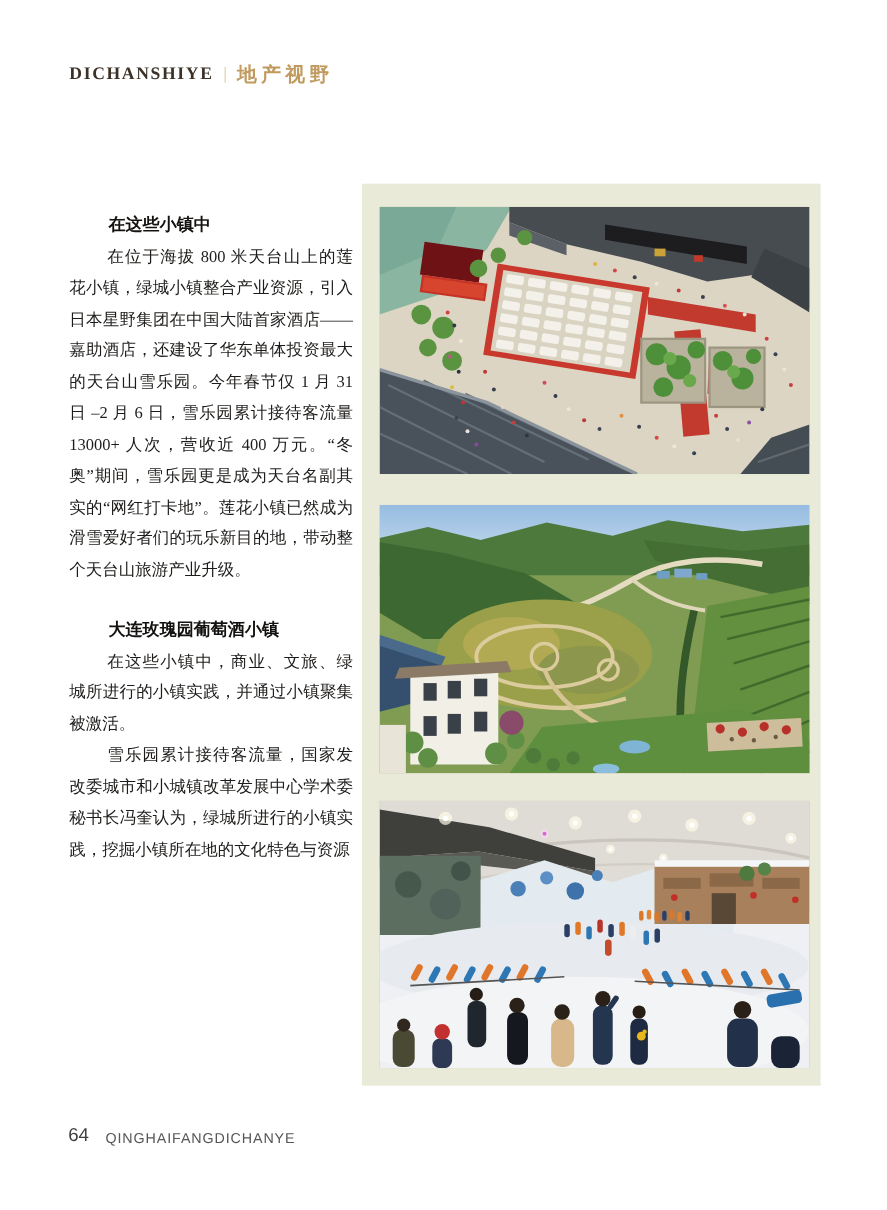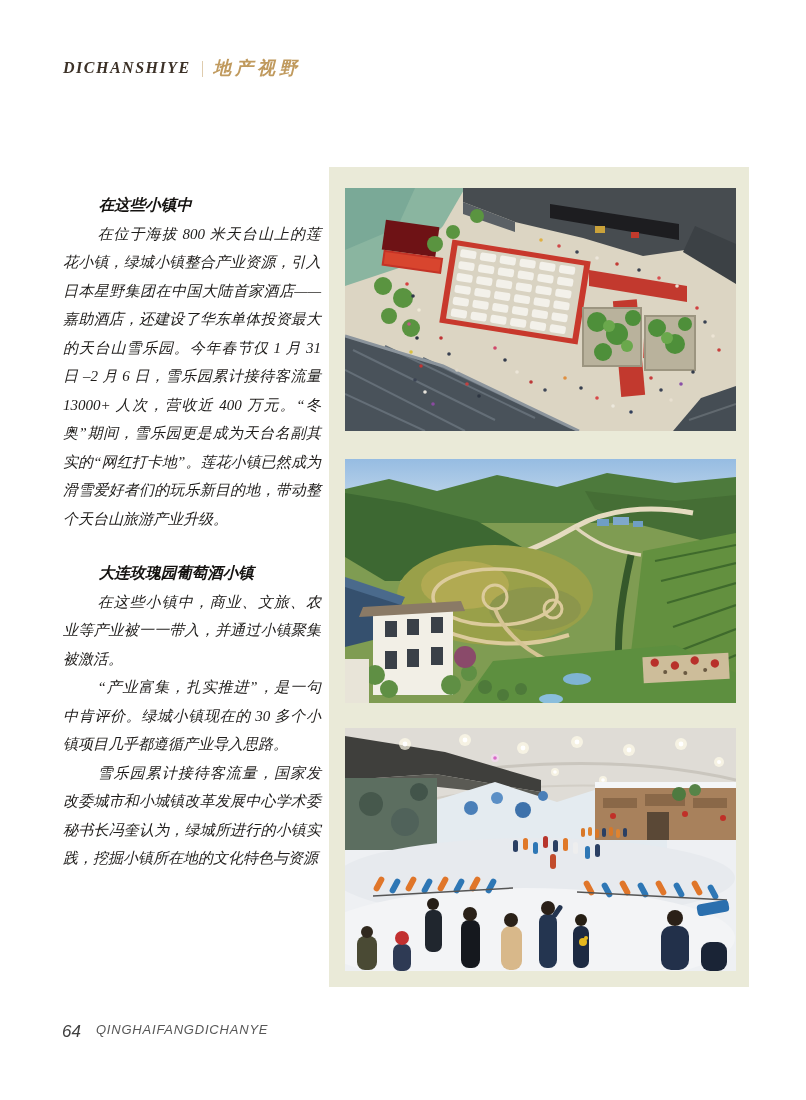--- a/index.html
+++ b/index.html
@@ -4,10 +4,9 @@
 <style>
   html,body { margin:0; padding:0; background:#ffffff; }
   .page {
-    position:relative; width:806px; height:1100px; background:#ffffff;
+    position:relative; width:746px; height:1100px; background:#ffffff;
     overflow:hidden;
     font-family:"Liberation Serif","DejaVu Serif",serif;
-    font-style:italic;
   }
 
   

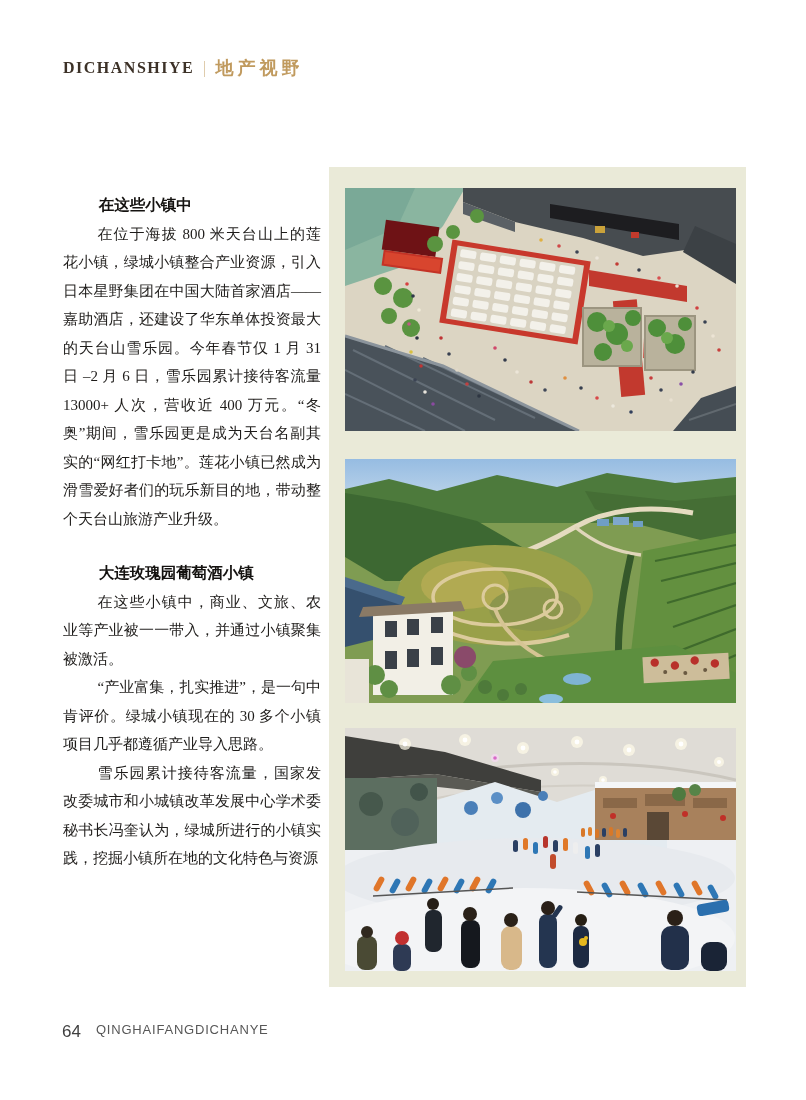--- a/index.html
+++ b/index.html
@@ -495,7 +495,7 @@
     </section>
     <section>
       <h3 class="section-heading">大连玫瑰园葡萄酒小镇</h3>
-      <p>在这些小镇中，商业、文旅、农业等产业被一一带入，并通过小镇聚集被激活。</p>
+      <p>在这些小镇中，商业、文旅、绿城所进行的小镇实践，并通过小镇聚集被激活。</p>
       <p>“产业富集，扎实推进”，是一句中肯评价。绿城小镇现在的 30 多个小镇项目几乎都遵循产业导入思路。</p>
       <p>雪乐园累计接待客流量，国家发改委城市和小城镇改革发展中心学术委秘书长冯奎认为，绿城所进行的小镇实践，挖掘小镇所在地的文化特色与资源</p>
     </section>

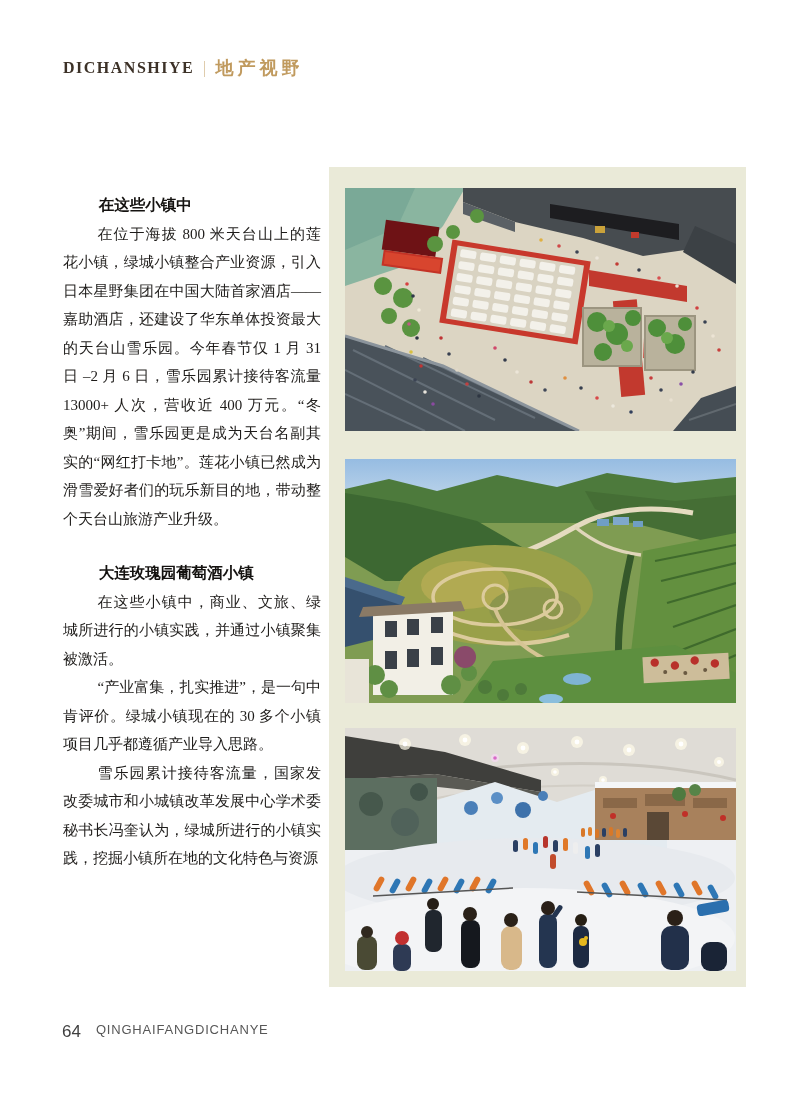--- a/index.html
+++ b/index.html
@@ -496,7 +496,6 @@
     <section>
       <h3 class="section-heading">大连玫瑰园葡萄酒小镇</h3>
       <p>在这些小镇中，商业、文旅、绿城所进行的小镇实践，并通过小镇聚集被激活。</p>
-      <p>“产业富集，扎实推进”，是一句中肯评价。绿城小镇现在的 30 多个小镇项目几乎都遵循产业导入思路。</p>
       <p>雪乐园累计接待客流量，国家发改委城市和小城镇改革发展中心学术委秘书长冯奎认为，绿城所进行的小镇实践，挖掘小镇所在地的文化特色与资源</p>
     </section>
   </main>

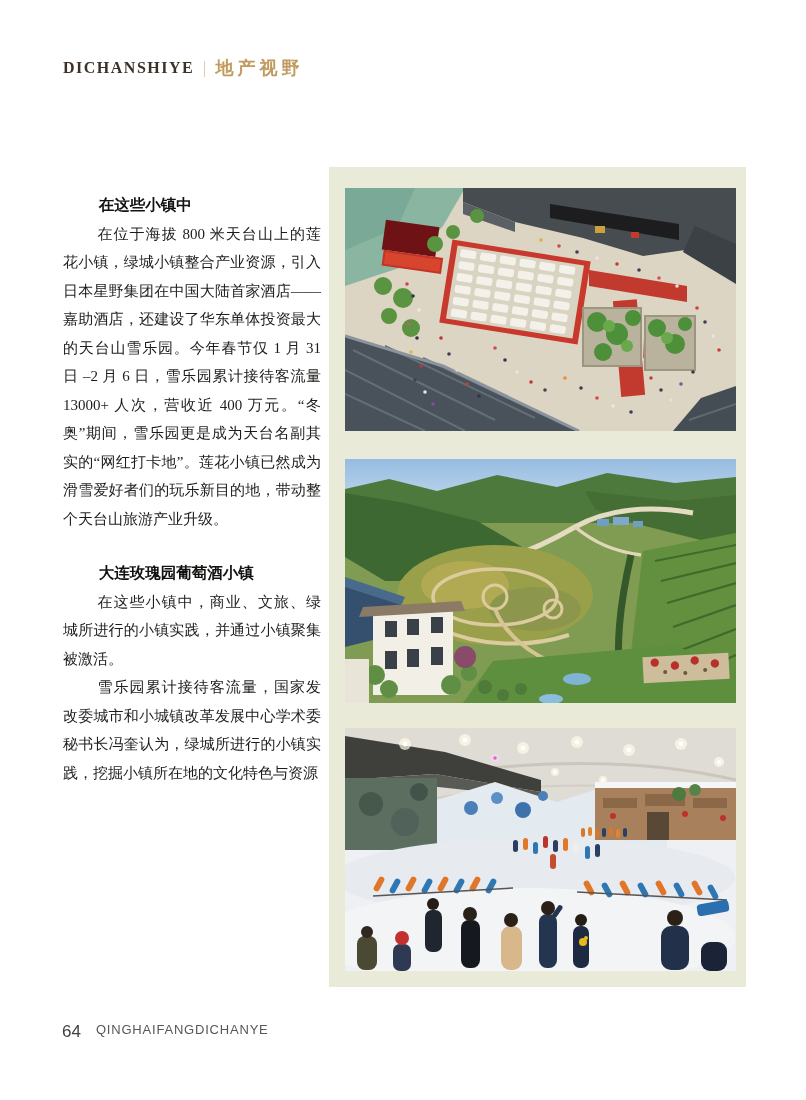--- a/index.html
+++ b/index.html
@@ -58,7 +58,7 @@
   
   .page-footer {
     position:absolute; left:62px; top:1022px;
-    display:flex; align-items:flex-start; gap:15px;
+    display:flex; align-items:flex-end; gap:15px;
     font-family:"Liberation Sans","DejaVu Sans",sans-serif;
   }
   .page-number { font-size:17px; color:#3f3f3f; }

